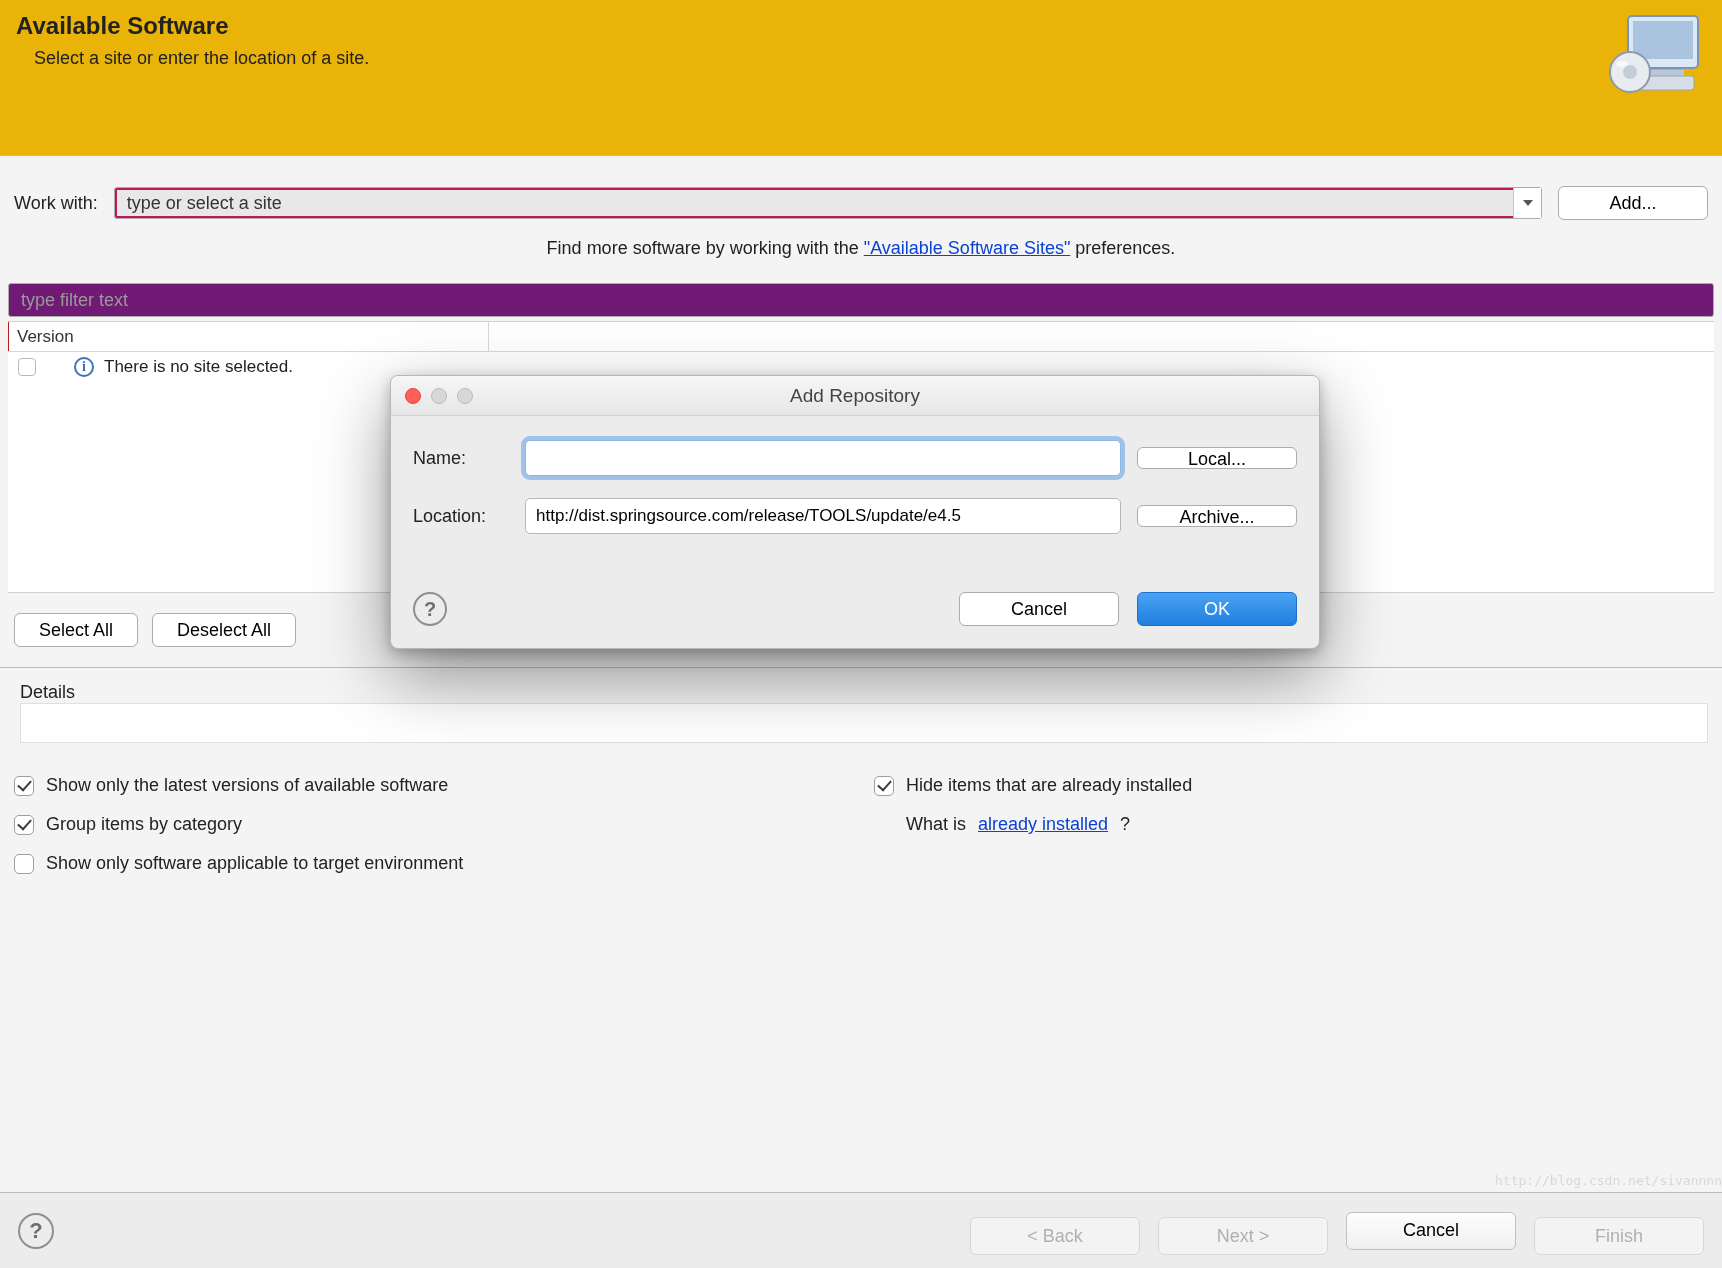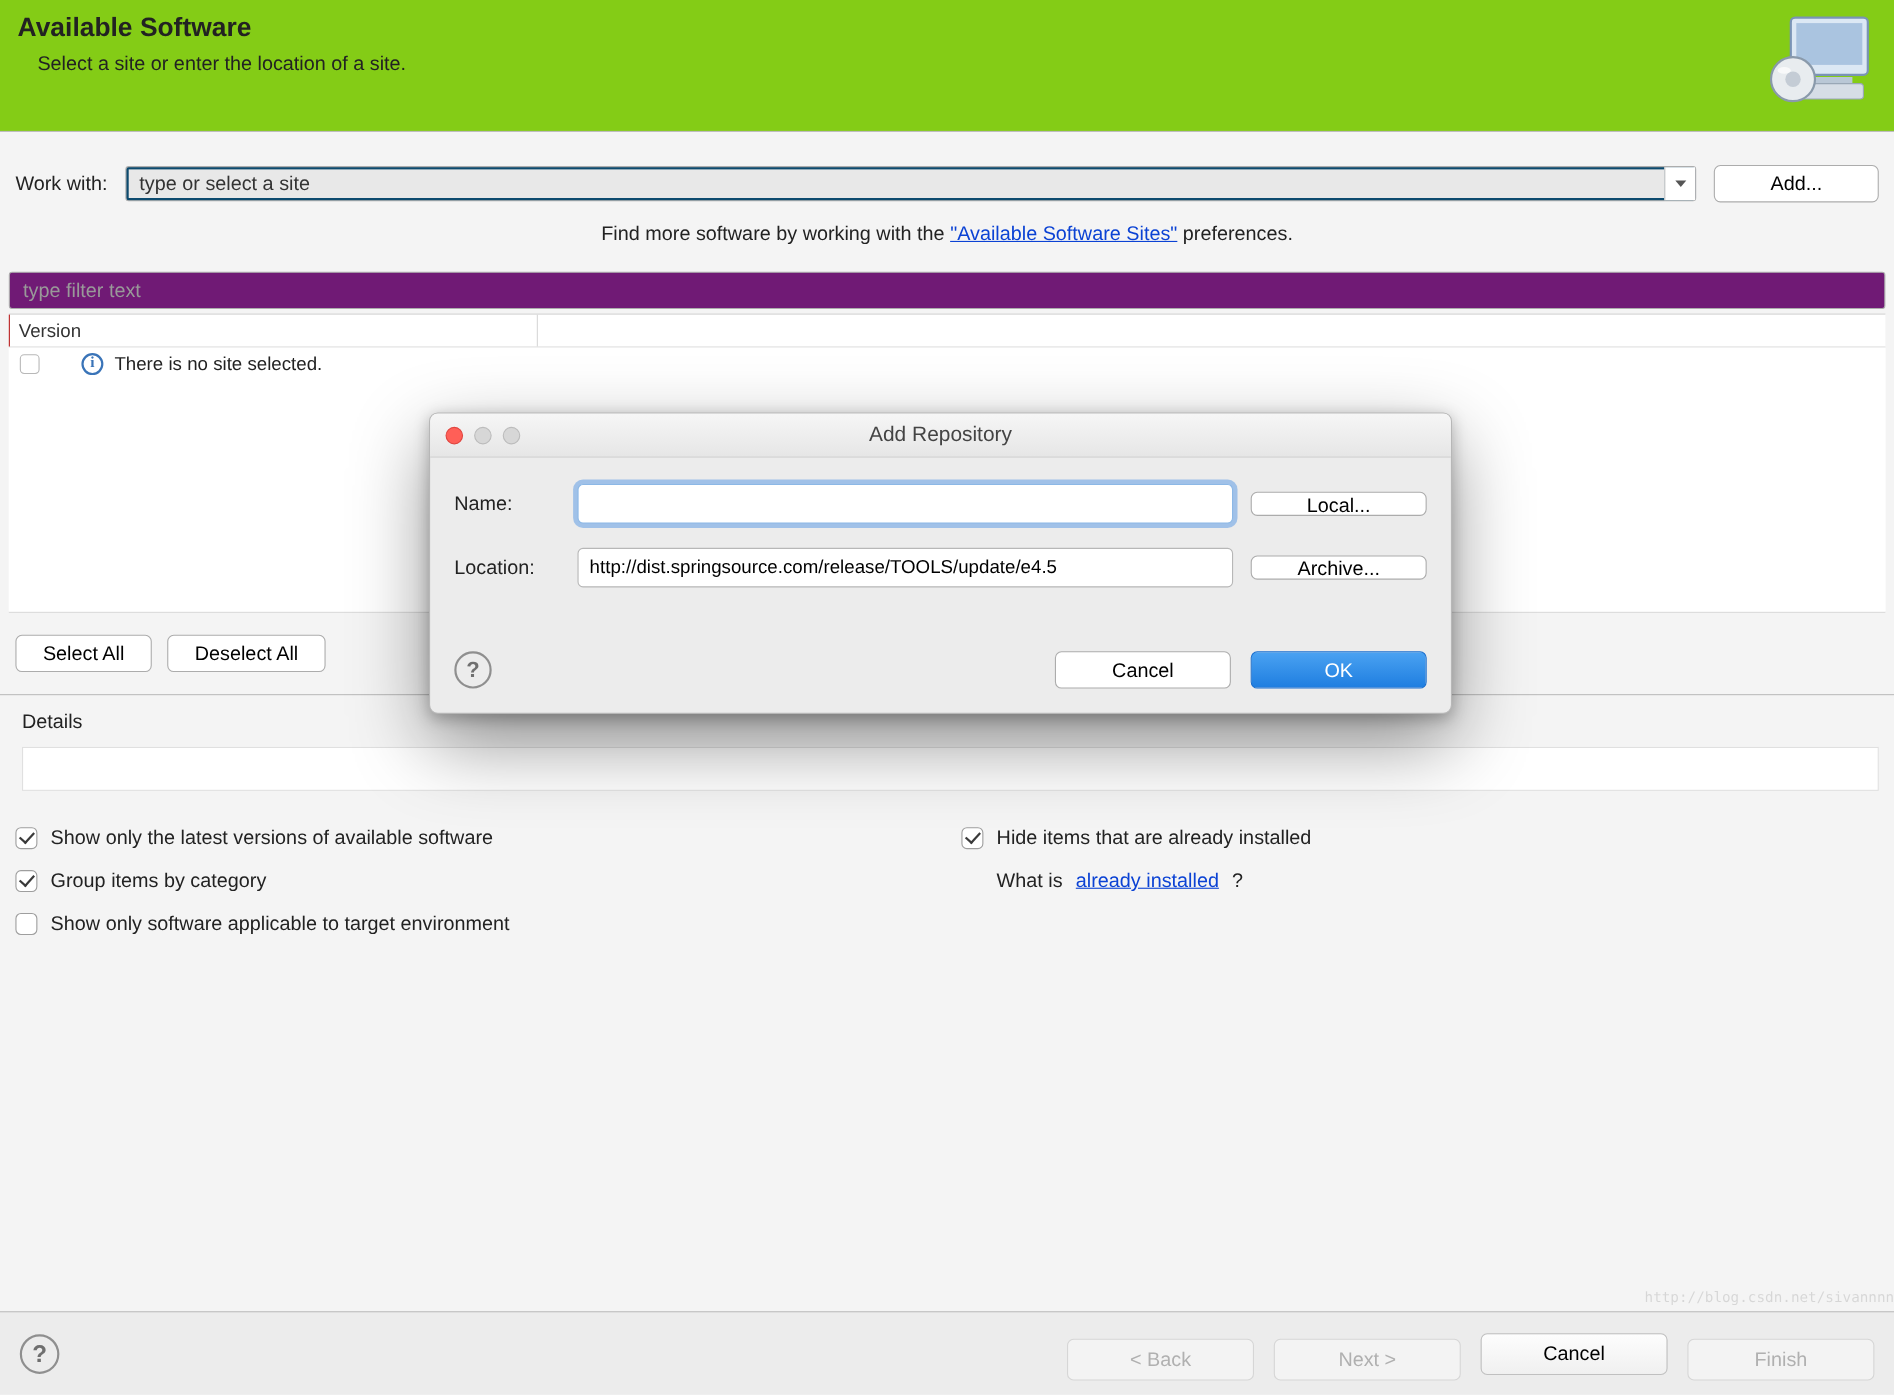--- a/index.html
+++ b/index.html
@@ -8,11 +8,11 @@
 
   
   .banner {
-    background: #84cc16;
+    background: #eab308;
     border-bottom: 1px solid #bdbdbd;
     padding: 12px 16px 18px 16px;
     position: relative;
-    height: 120px;
+    height: 156px;
   }
   .banner h1 { margin: 0 0 8px 0; font-size: 24px; font-weight: 700; }
   .banner p { margin: 0 0 0 18px; font-size: 18px; }

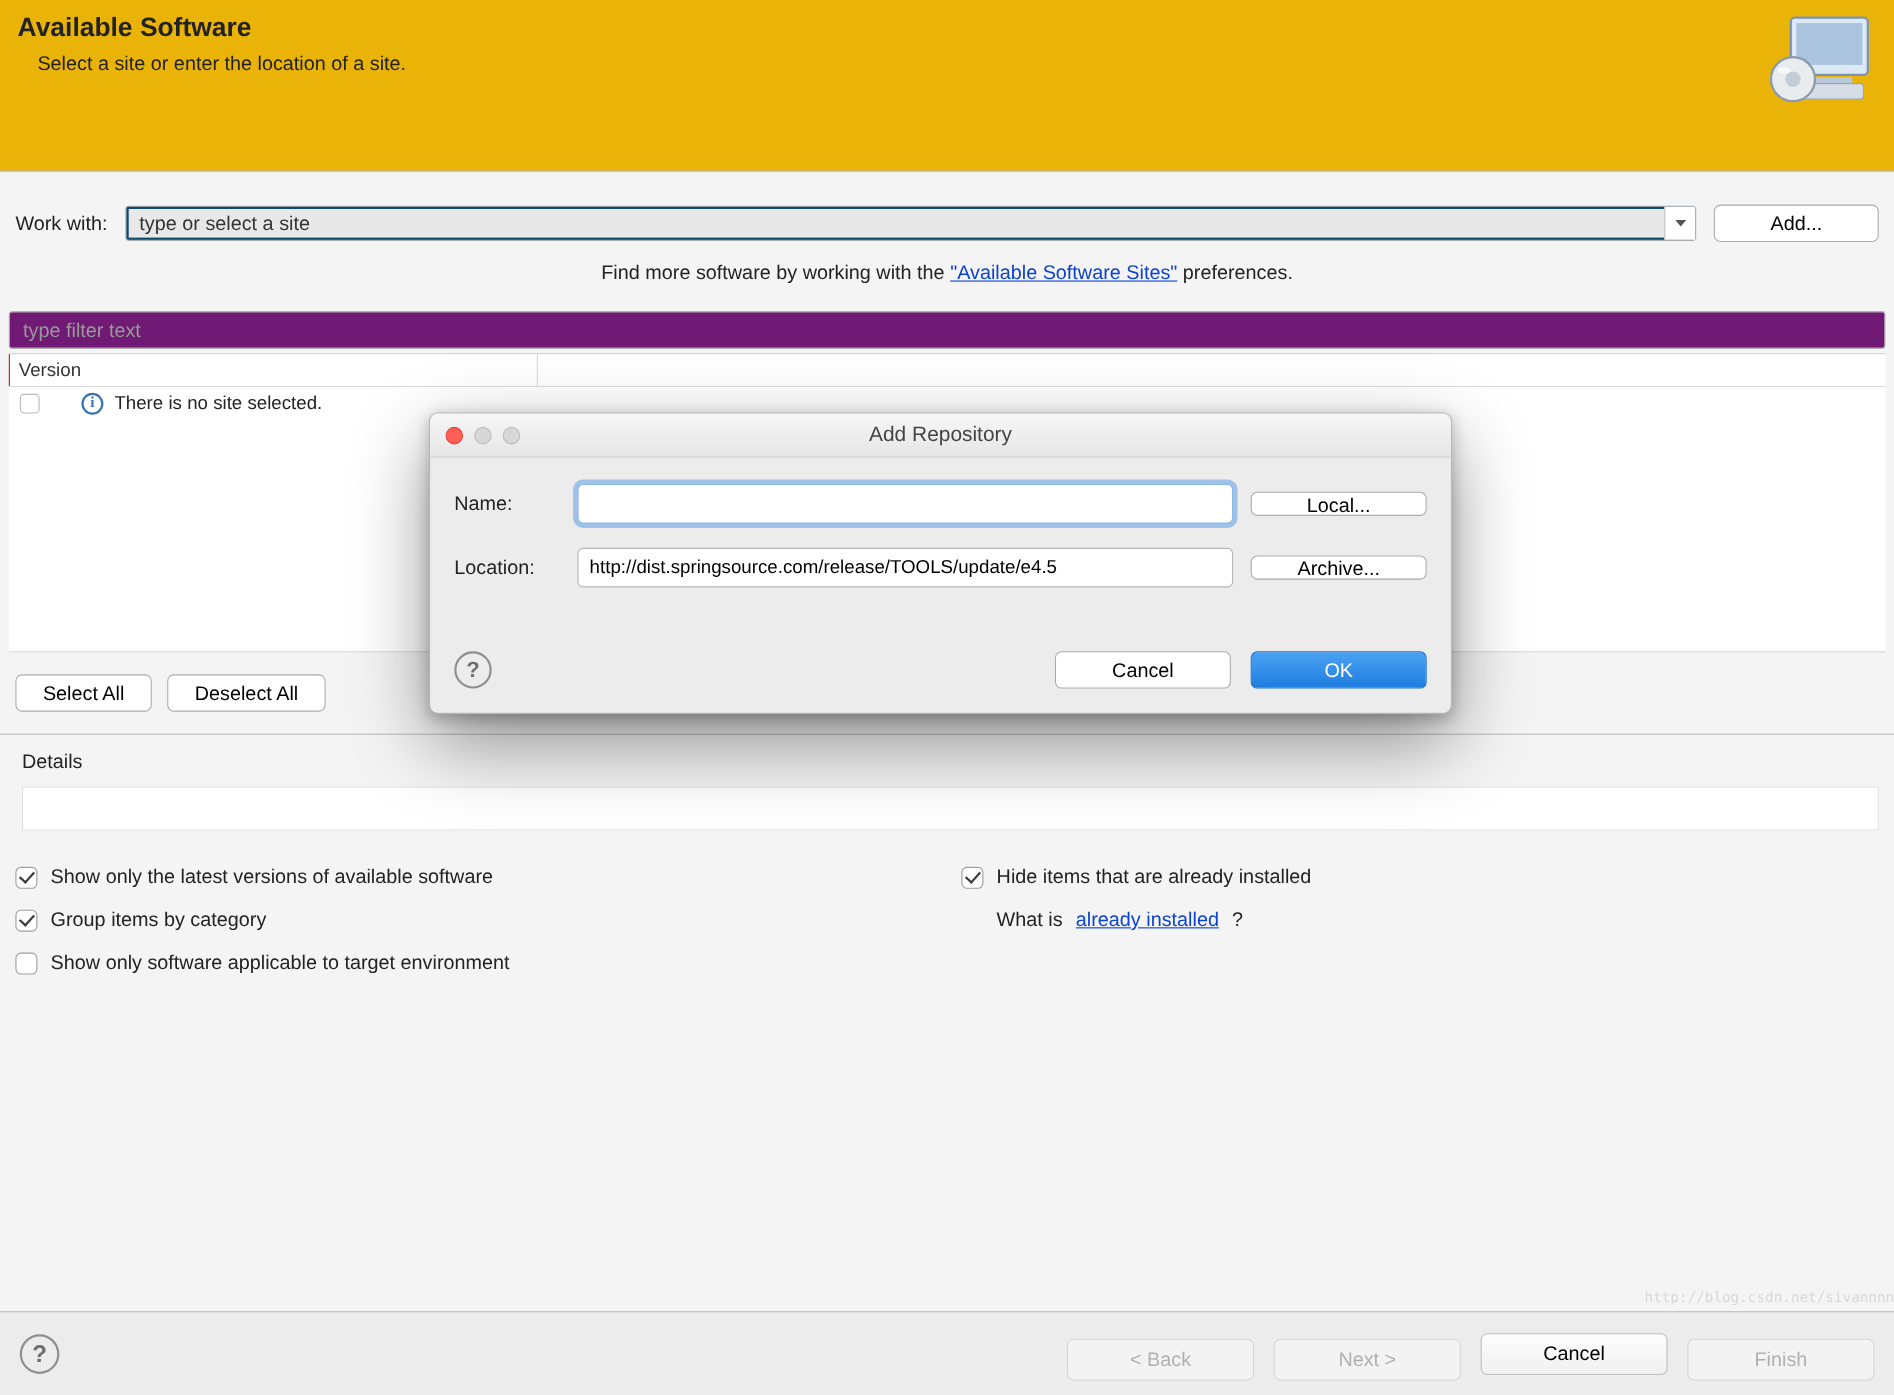--- a/index.html
+++ b/index.html
@@ -24,7 +24,7 @@
   .workwith-row { display: flex; align-items: center; gap: 16px; padding: 30px 14px 6px 14px; }
   .workwith-label { white-space: nowrap; font-size: 18px; color: #222; }
   .workwith-combo {
-    flex: 1; height: 32px; background: #0c4a6e; border: 1px solid #adadad; border-radius: 3px;
+    flex: 1; height: 32px; background: #be185d; border: 1px solid #adadad; border-radius: 3px;
     display: flex; align-items: center; position: relative;
   }
   .workwith-combo .combo-text {

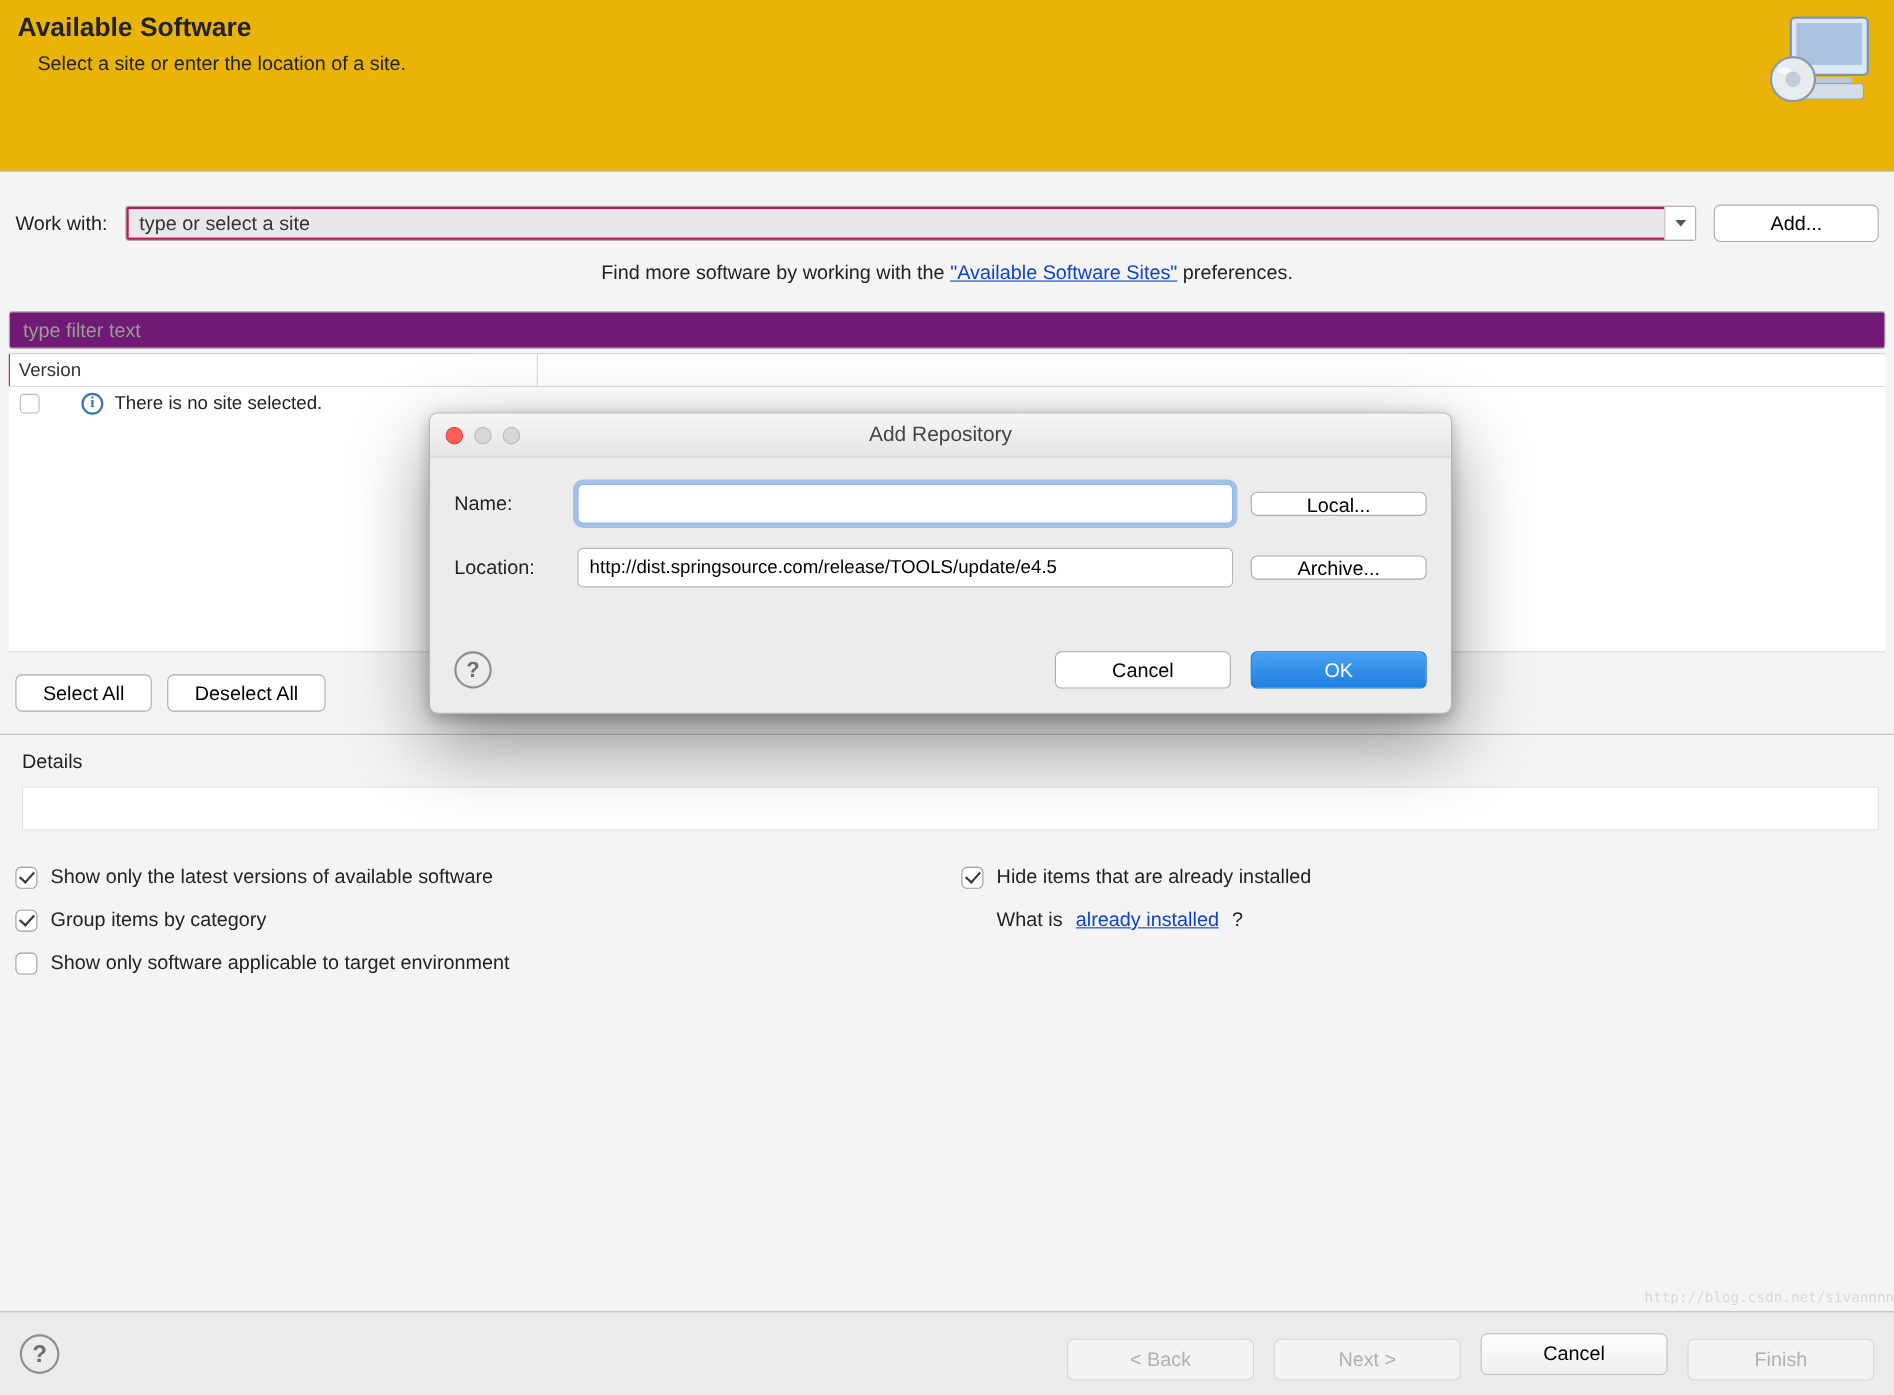--- a/index.html
+++ b/index.html
@@ -75,7 +75,7 @@
 
   
   .details-section { border-top: 1px solid #bdbdbd; padding: 14px 14px 10px 20px; }
-  .details-section .details-label { font-size: 18px; margin-bottom: 12px; display: block; }
+  .details-section .details-label { font-size: 18px; display: block; }
   .details-box { background: #fff; border: 1px solid #e0e0e0; height: 40px; margin: 0 0 18px 0; }
 
   

